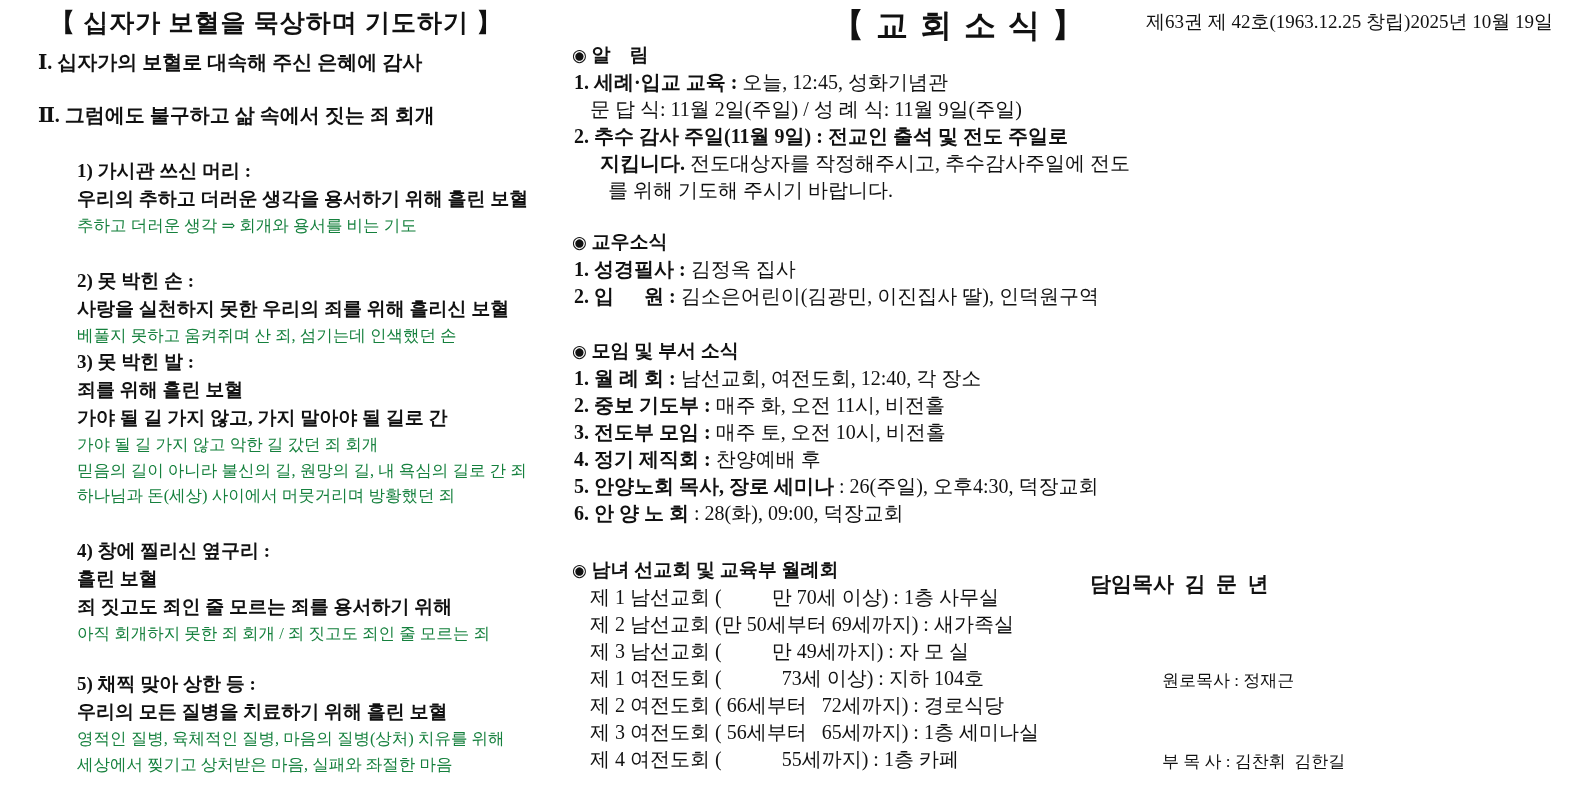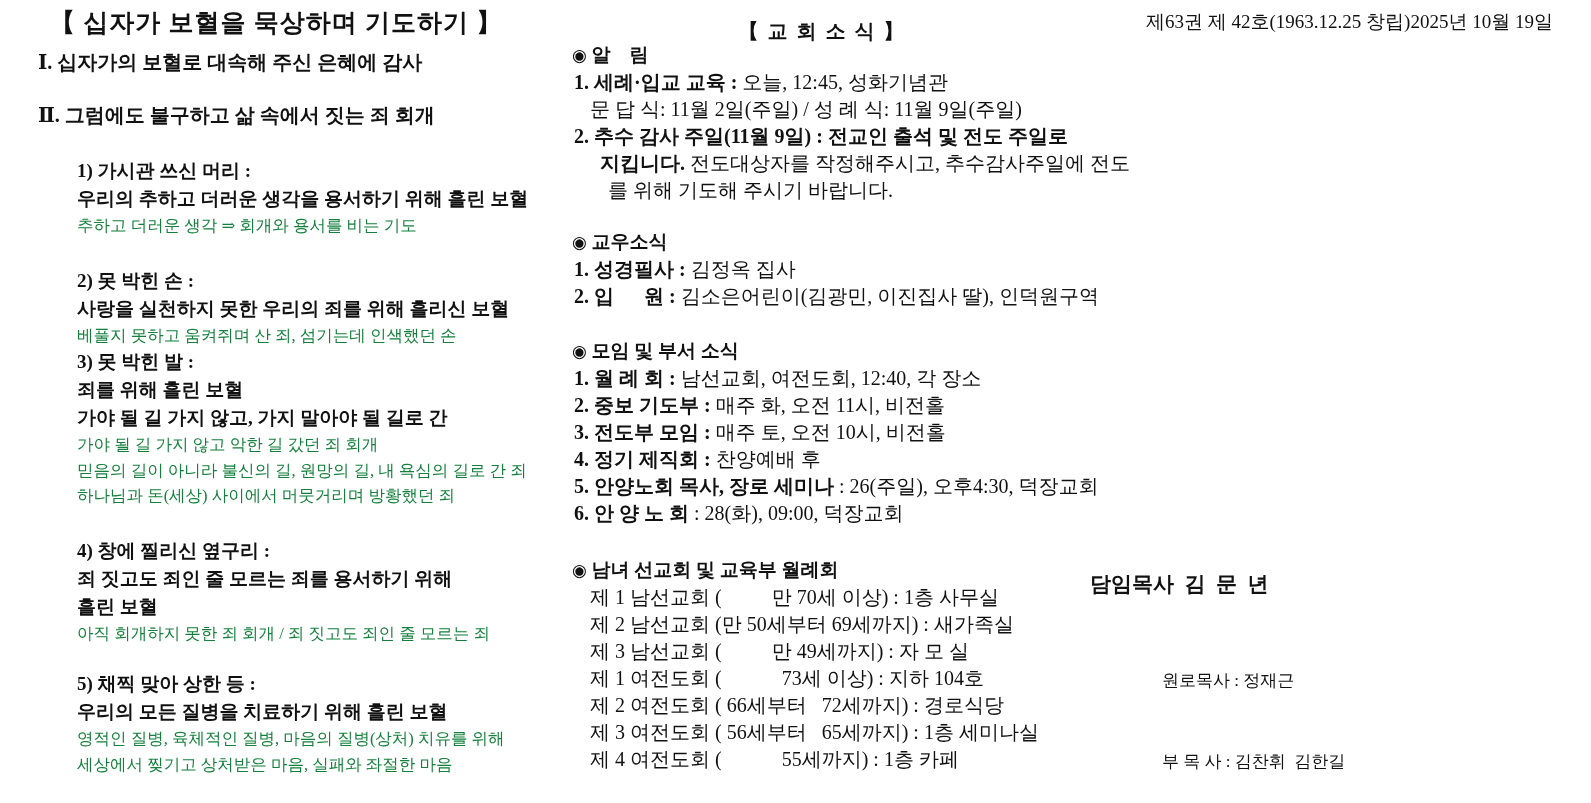--- a/index.html
+++ b/index.html
@@ -37,8 +37,8 @@
   
   .col-center { position:absolute; left:558px; top:0; width:528px; }
   .news-title {
-    text-align:center; font-weight:bold; font-size:20px;
-    letter-spacing:2px; padding-top:18px; height:34px; white-space:nowrap;
+    text-align:right; font-weight:bold; font-size:32px;
+    letter-spacing:2px; padding-top:4px; height:34px; white-space:nowrap;
   }
   .sec-h {
     font-weight:bold; font-size:19px; line-height:26px;

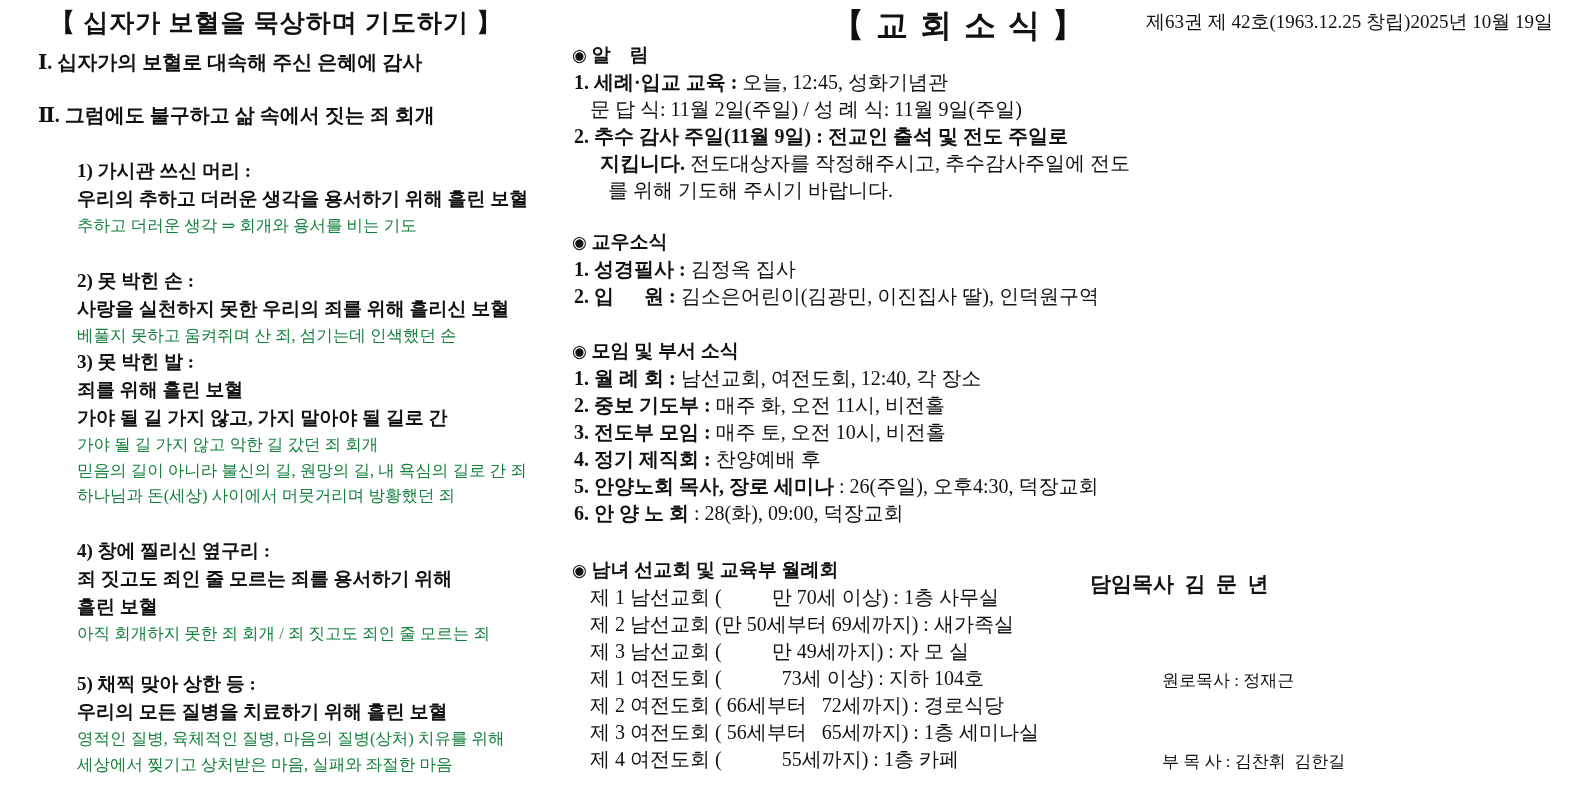--- a/index.html
+++ b/index.html
@@ -104,8 +104,8 @@
 
     <div class="med-section s4">
       <div class="sec-heading">4) 창에 찔리신 옆구리 :</div>
+      <div class="sec-body">흘린 보혈</div>
       <div class="sec-body">죄 짓고도 죄인 줄 모르는 죄를 용서하기 위해</div>
-      <div class="sec-body">흘린 보혈</div>
       <div class="sec-note">아직 회개하지 못한 죄 회개 / 죄 짓고도 죄인 줄 모르는 죄</div>
     </div>
 

